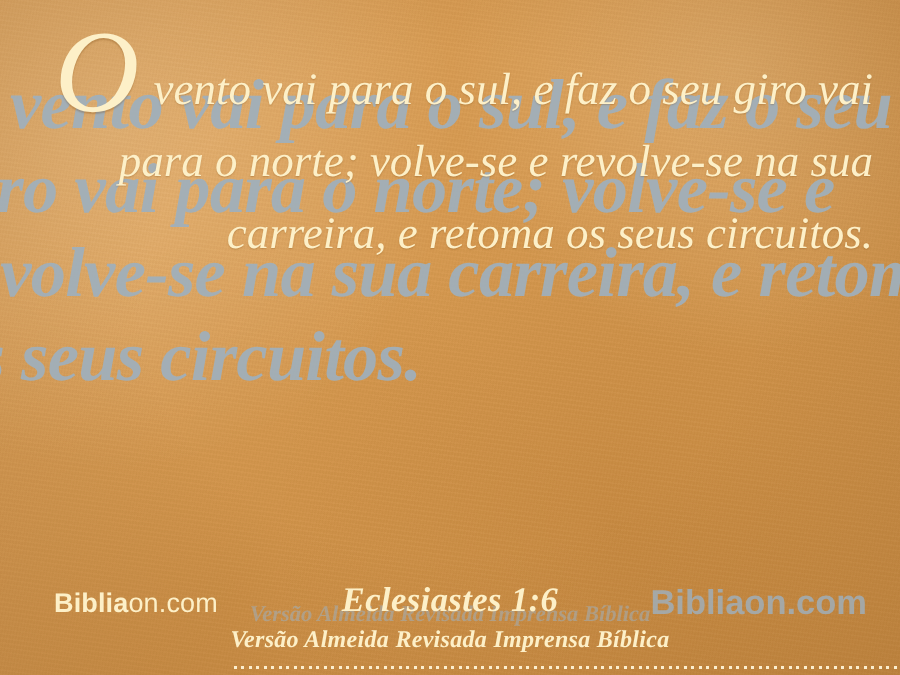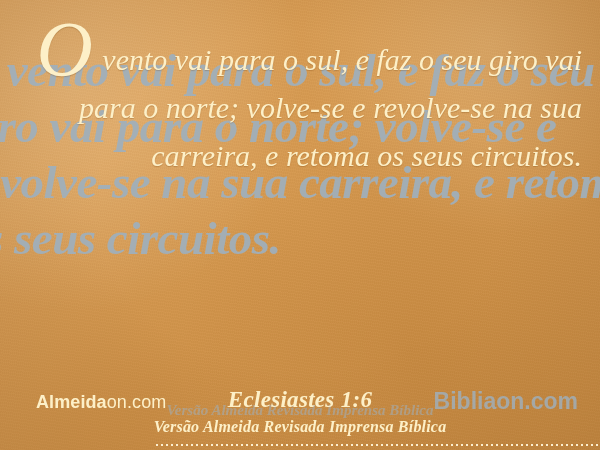--- a/index.html
+++ b/index.html
@@ -198,7 +198,7 @@
     <div id="brand-watermark">Bibliaon.com</div>
 
     <div id="brand-logo">
-      <span class="brand-strong">Almeida</span><span class="brand-light">on.com</span>
+      <span class="brand-strong">Biblia</span><span class="brand-light">on.com</span>
     </div>
 
     <div id="attribution">

